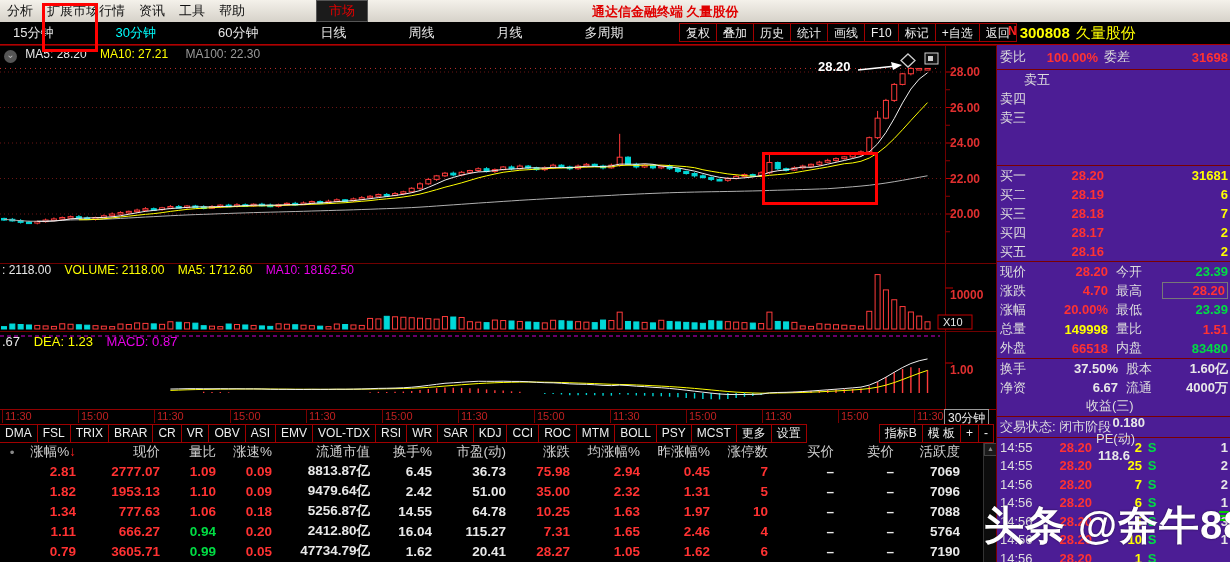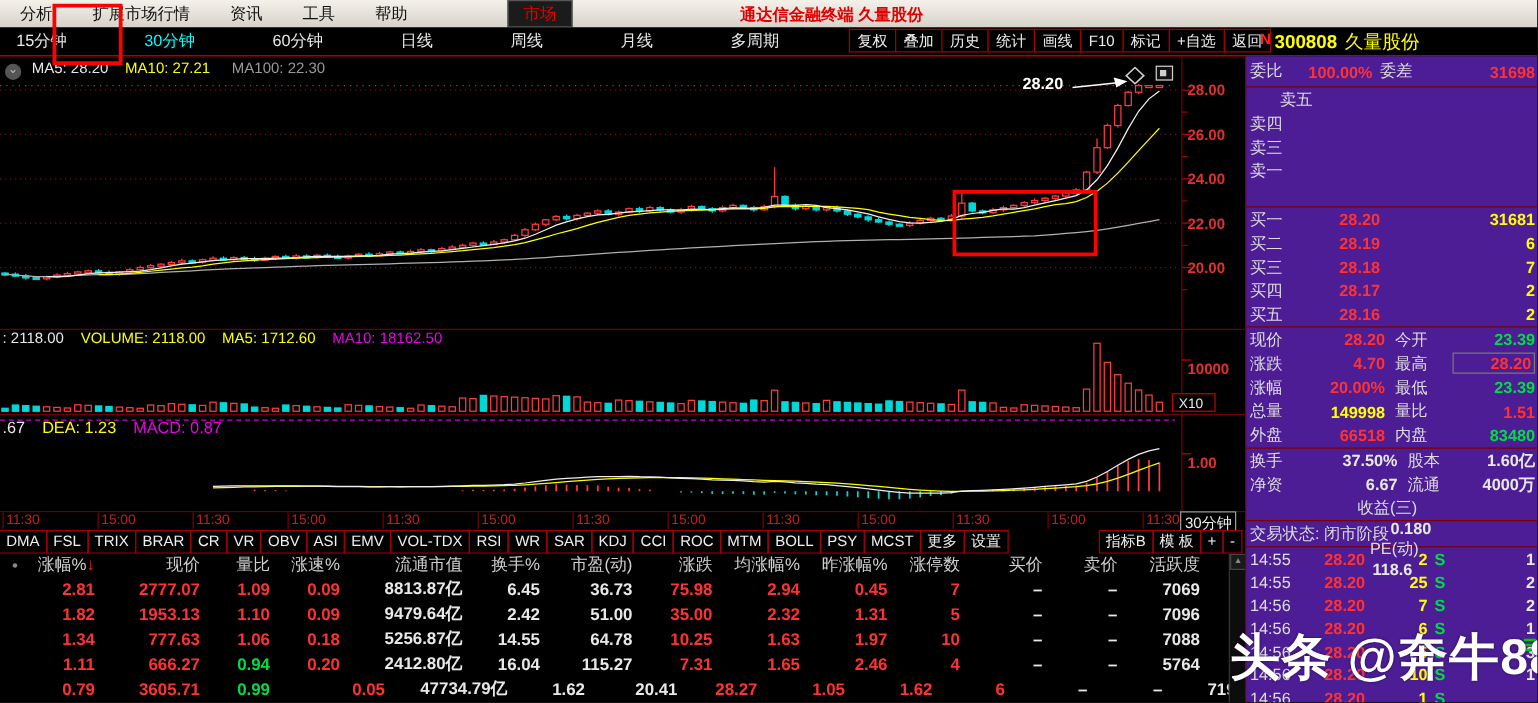--- a/index.html
+++ b/index.html
@@ -8,7 +8,7 @@
   
   #topbar{position:absolute;left:0;top:0;width:1230px;height:22px;
           background:linear-gradient(#f4f1ea,#d6d2c9);display:flex;align-items:center;color:#111;}
-  .menu-item{padding:0 16px;font-size:13px;cursor:default;}
+  .menu-item{padding:0 7px;font-size:13px;cursor:default;}
   #market-tab{margin-left:64px;background:#1b1b1b;color:#e00000;padding:1px 12px;font-size:13px;border:1px solid #555;}
   #win-title{position:absolute;left:592px;top:3px;color:#e00000;font-size:13px;font-weight:bold;white-space:nowrap;}
   #top-right{position:absolute;right:4px;top:1px;display:flex;align-items:center;gap:3px;}

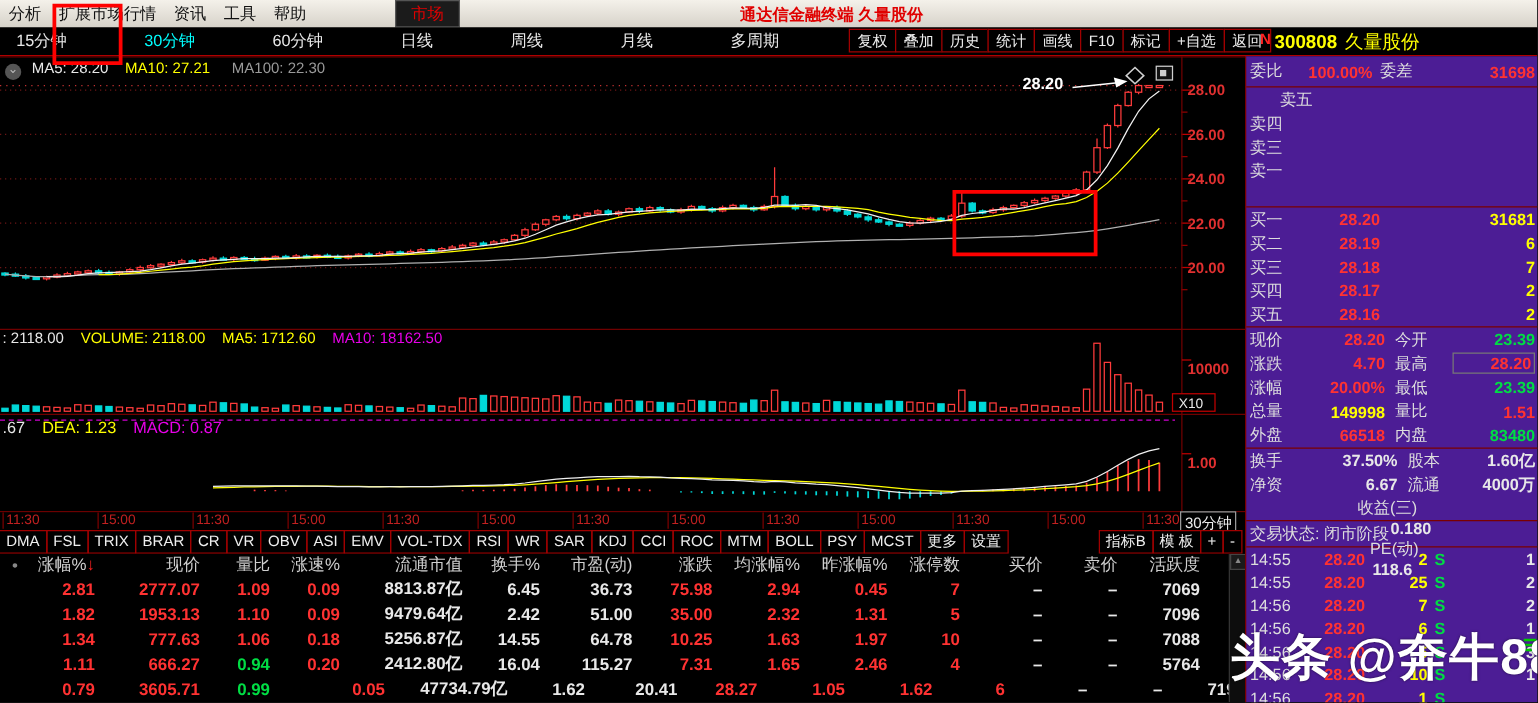--- a/index.html
+++ b/index.html
@@ -738,11 +738,6 @@
           <span class="num c-r" style="width: 78px; text-align: right;"></span>
           <span class="num c-y" style="flex: 1 1 0%; text-align: right;"></span>
         </div>
-        <div class="p-row" style="height: 19px;">
-          <span class="p-lbl">卖一</span>
-          <span class="num c-r" style="width: 78px; text-align: right;"></span>
-          <span class="num c-y" style="flex: 1 1 0%; text-align: right;"></span>
-        </div>
       </div>
     <div id="p-bids" class="p-div" style="height:95px;">
         <div class="p-row" style="height: 19px;">

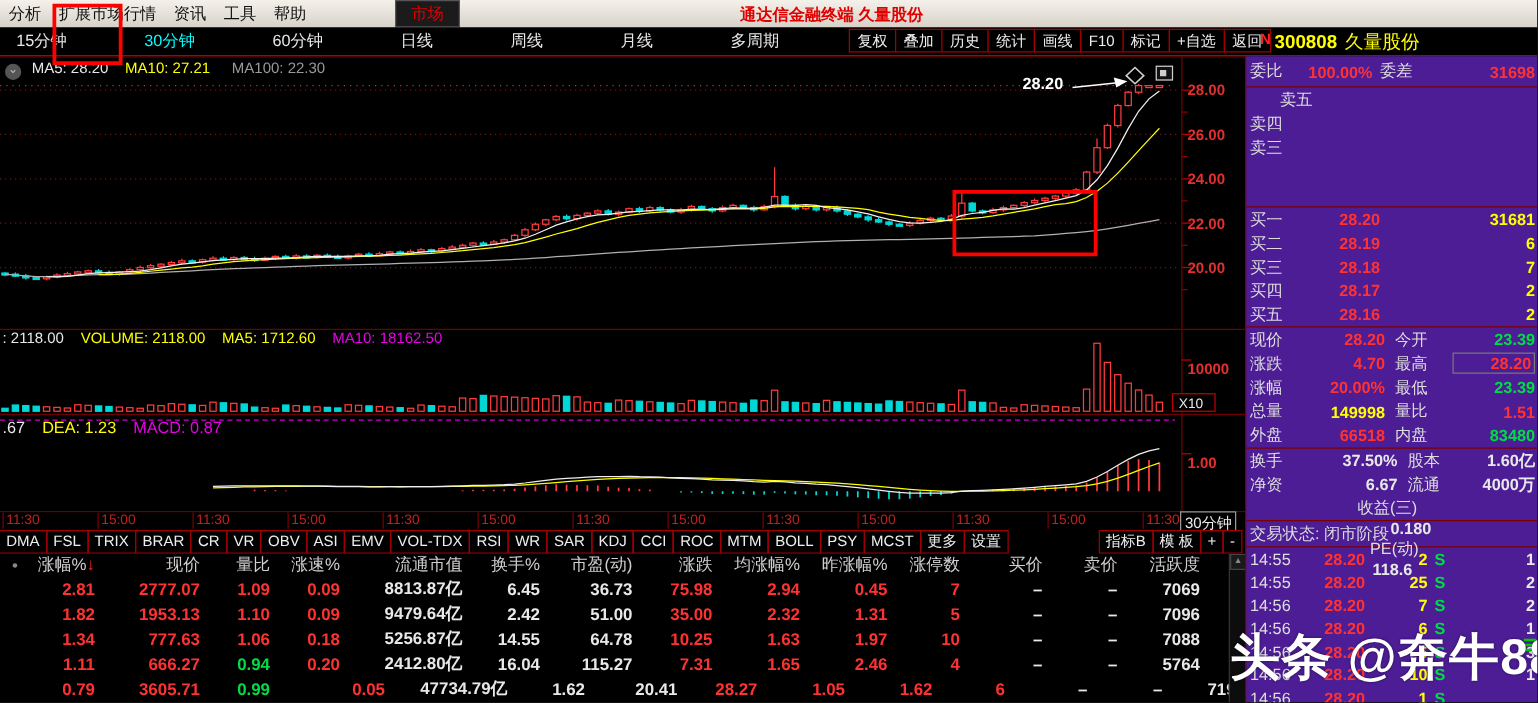--- a/index.html
+++ b/index.html
@@ -697,7 +697,7 @@
           <span class="q-cell c-r" style="width: 52px;">0.79</span>
           <span class="q-cell c-r" style="width: 84px;">3605.71</span>
           <span class="q-cell c-g" style="width: 56px;">0.99</span>
-          <span class="q-cell c-r" style="width: 56px; padding-left: 36px;">0.05</span>
+          <span class="q-cell c-r" style="width: 56px;">0.05</span>
           <span class="q-cell c-w" style="width: 98px;">47734.79亿</span>
           <span class="q-cell c-w" style="width: 62px;">1.62</span>
           <span class="q-cell c-w" style="width: 74px;">20.41</span>

